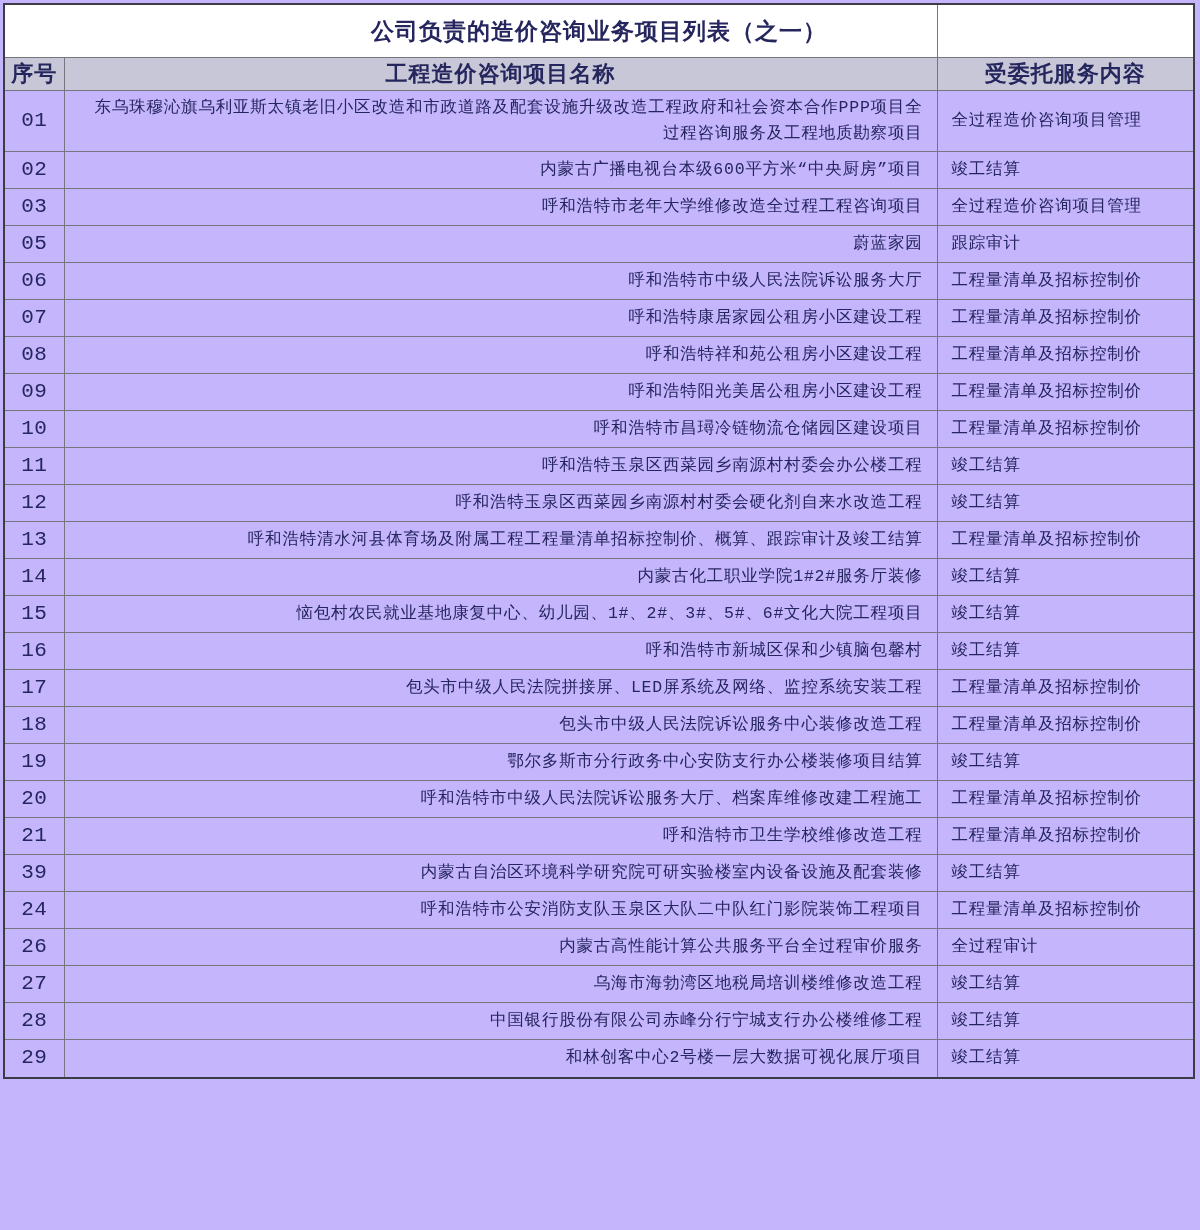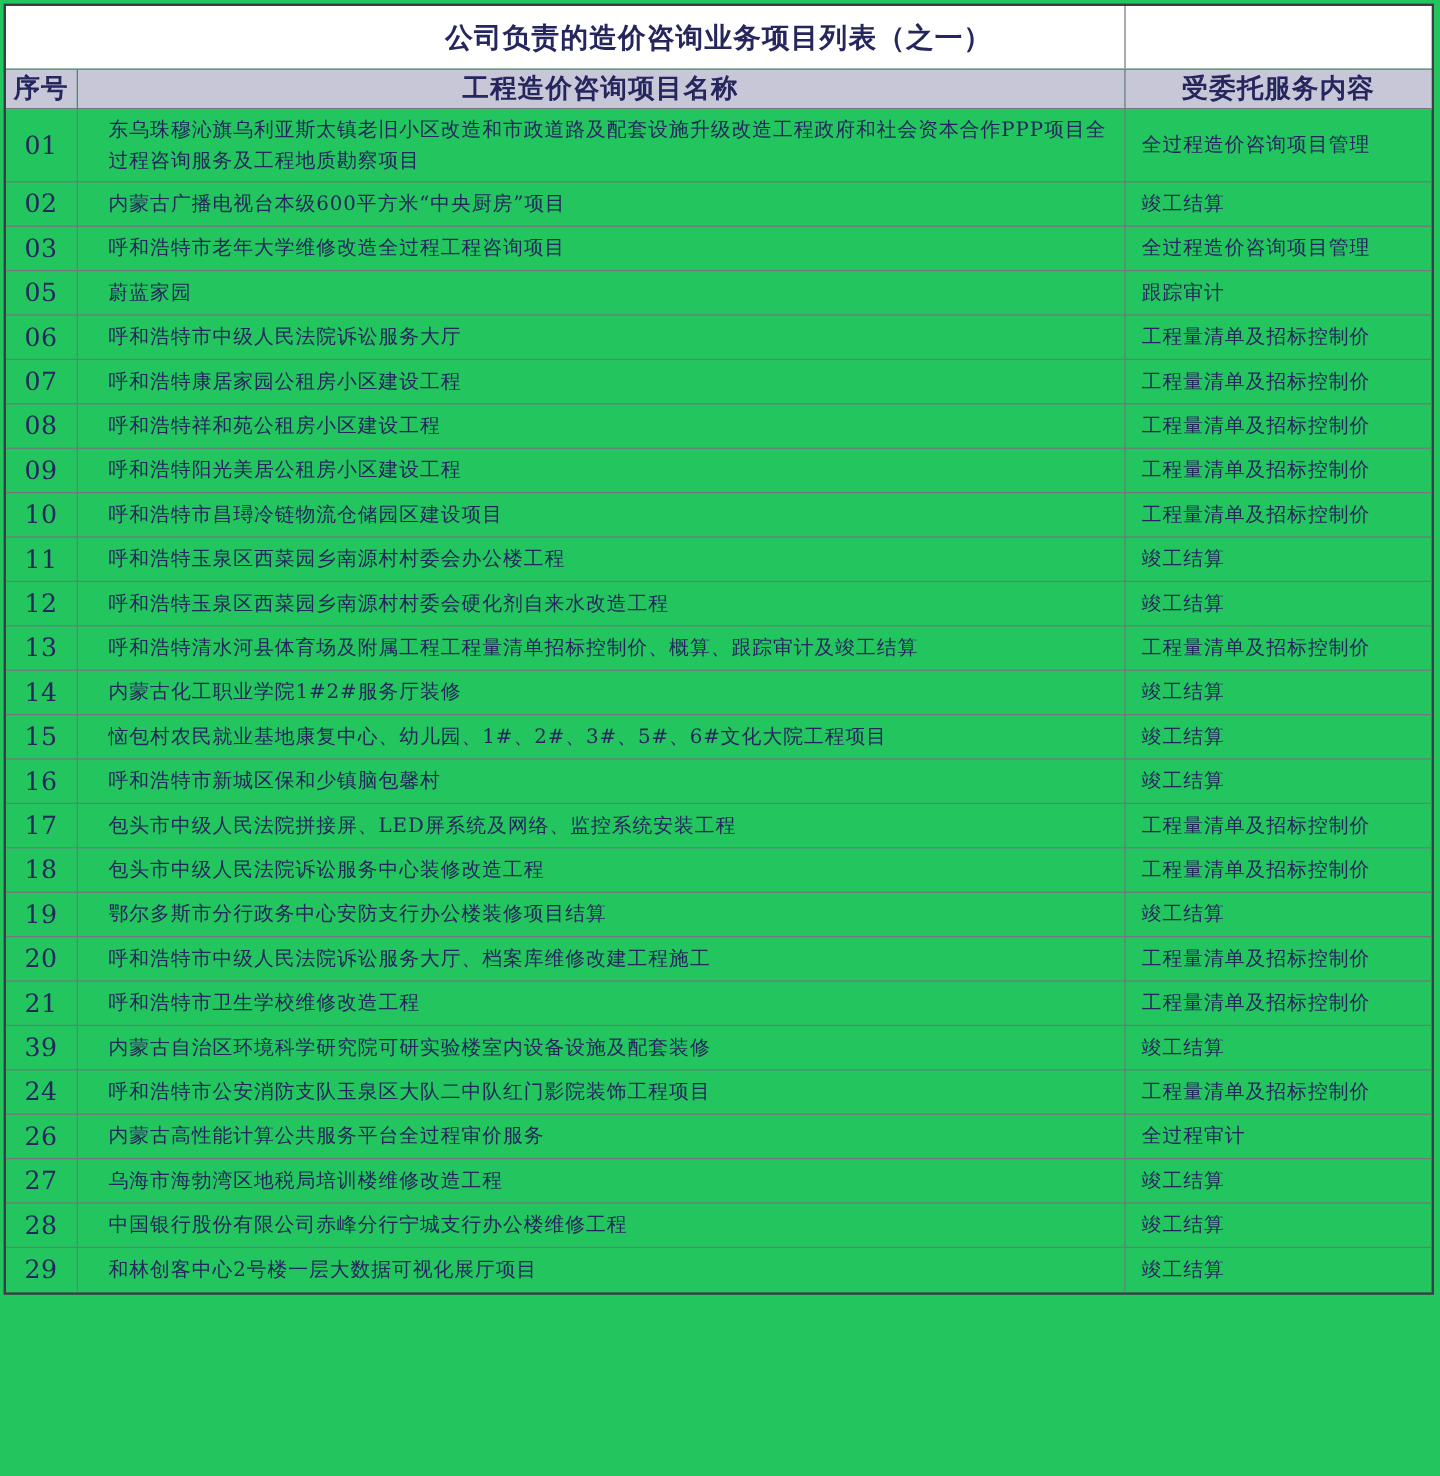--- a/index.html
+++ b/index.html
@@ -15,7 +15,7 @@
     color:var(--text);
     position:relative;
   }
-  .sheet{position:absolute;inset:0;background:#22c55e;}
+  .sheet{position:absolute;inset:0;background:#c4b5fd;font-family:Liberation Mono, monospace;}
   .table-wrap{
     position:absolute;left:3px;top:3px;width:1192px;
     border:2px solid var(--outer);

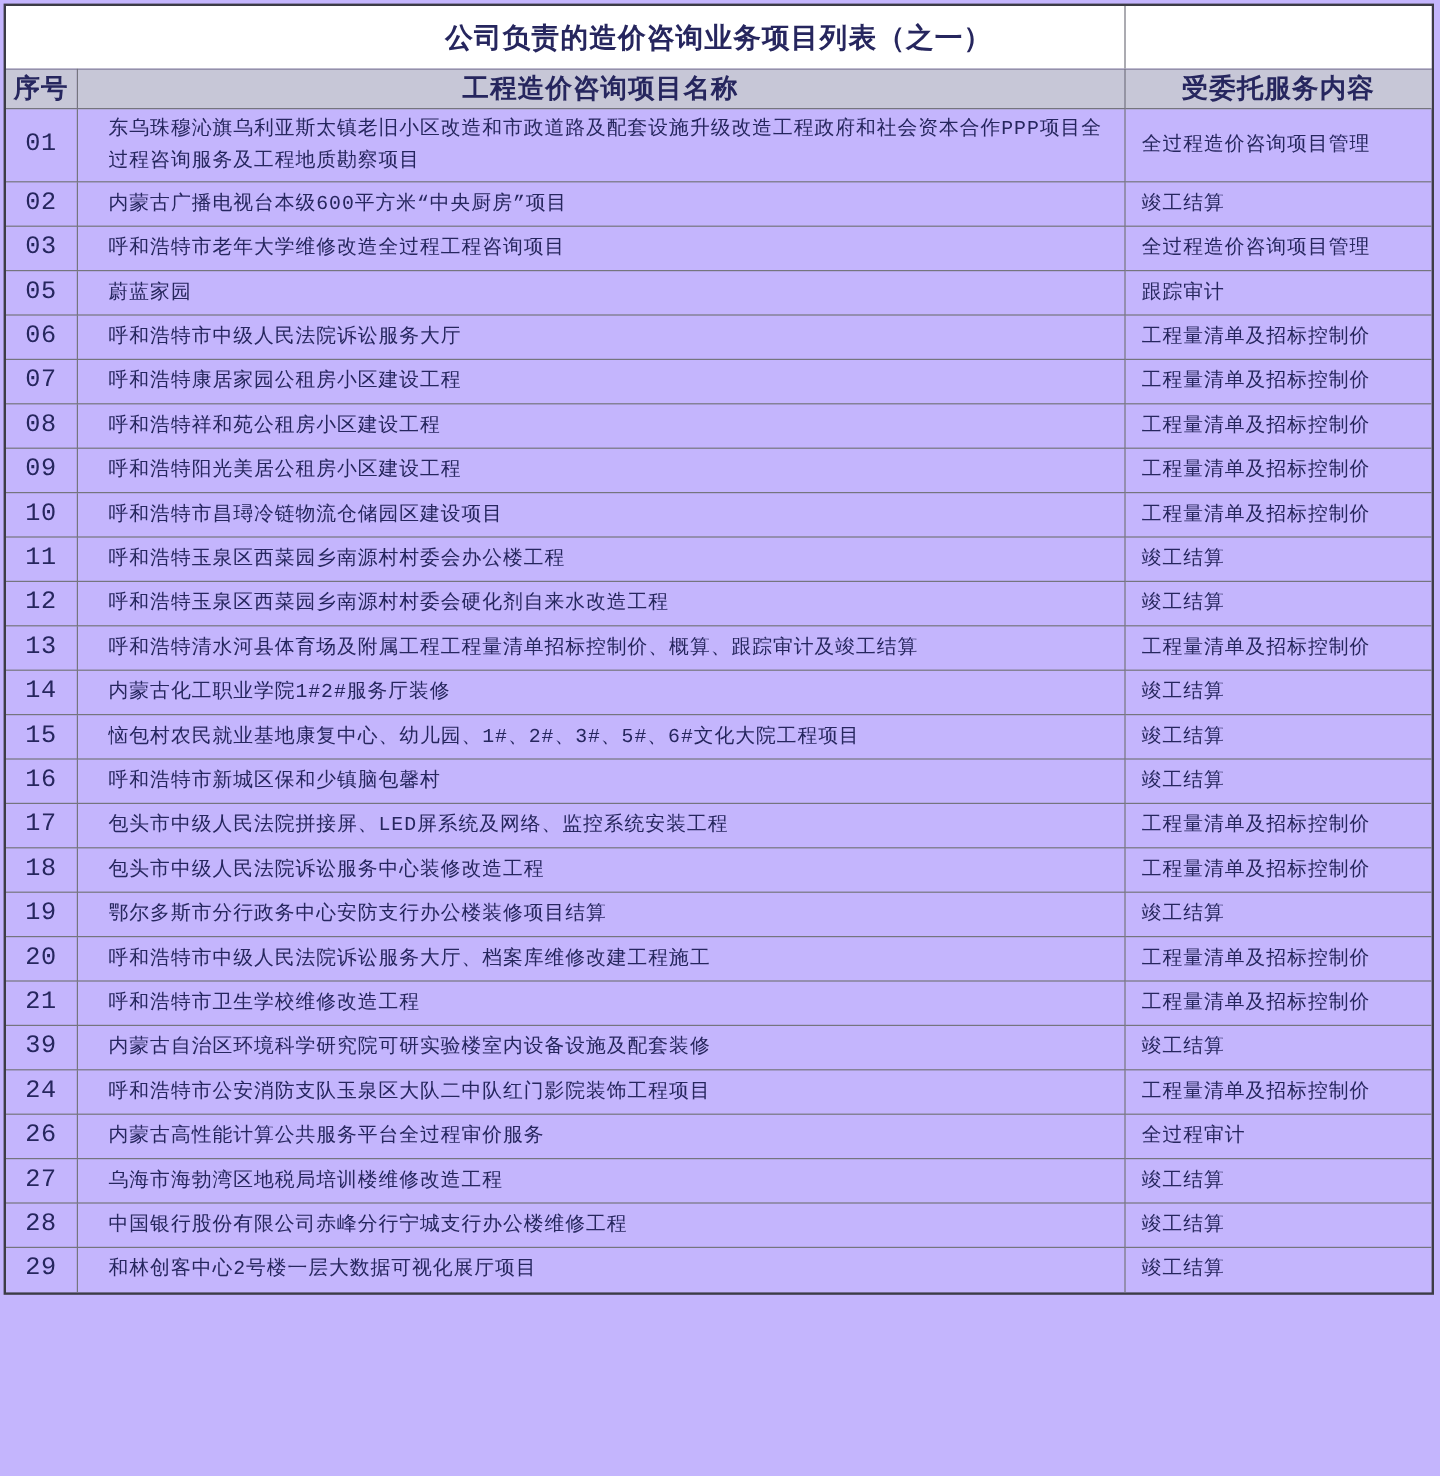--- a/index.html
+++ b/index.html
@@ -53,7 +53,7 @@
   }
   tbody td{height:37px;font-size:16.5px;line-height:26px;}
   td.col-no{text-align:center;font-size:21px;letter-spacing:0.5px;}
-  td.col-name{text-align:left;padding:4px 14px 4px 26px;letter-spacing:0.8px;}
+  td.col-name{text-align:right;padding:4px 14px 4px 26px;letter-spacing:0.8px;}
   td.col-service{text-align:left;padding:4px 6px 4px 14px;letter-spacing:0.8px;}
   
   table tr > *:first-child{border-left:none;}

